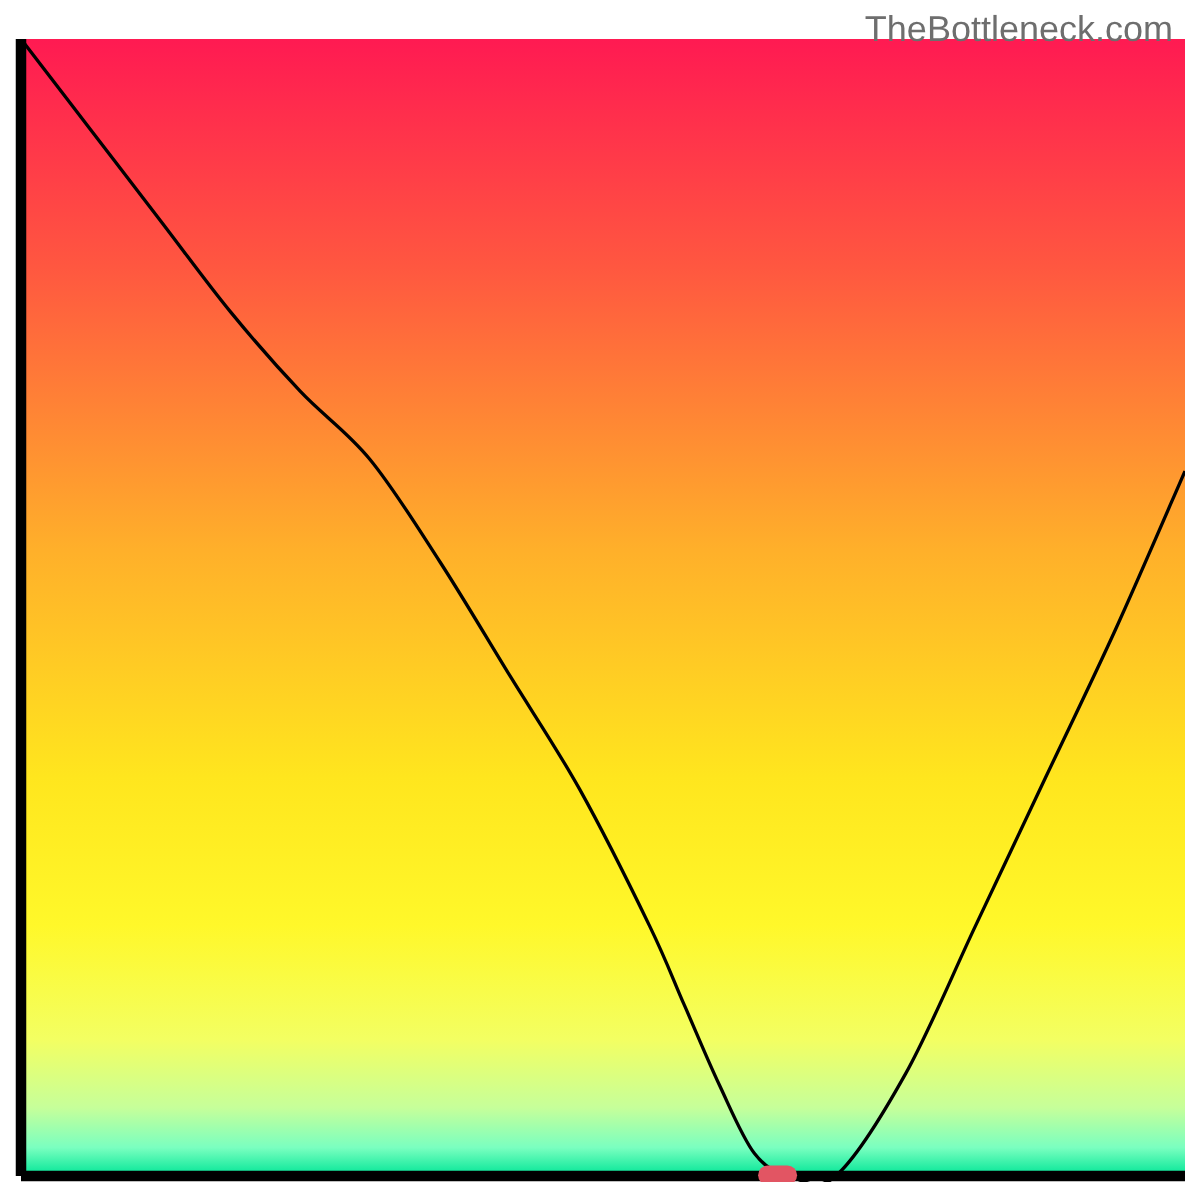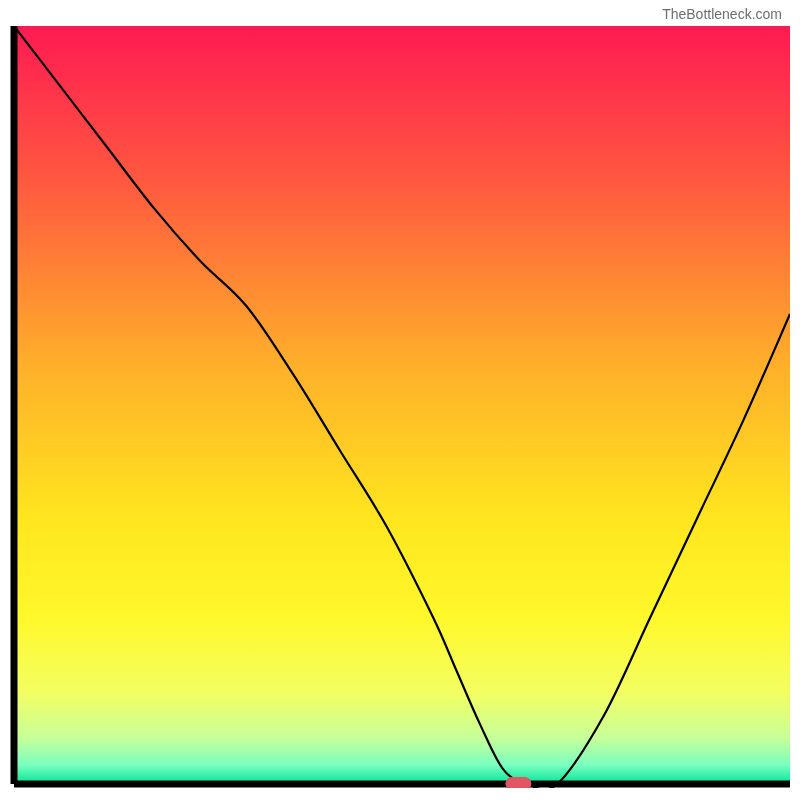--- a/index.html
+++ b/index.html
@@ -15,7 +15,7 @@
     position: absolute;
     top: 6px;
     right: 18px;
-    font-size: 14px;
+    font-size: 24px;
     color: #6e6e6e;
     font-weight: 500;
     z-index: 10;

